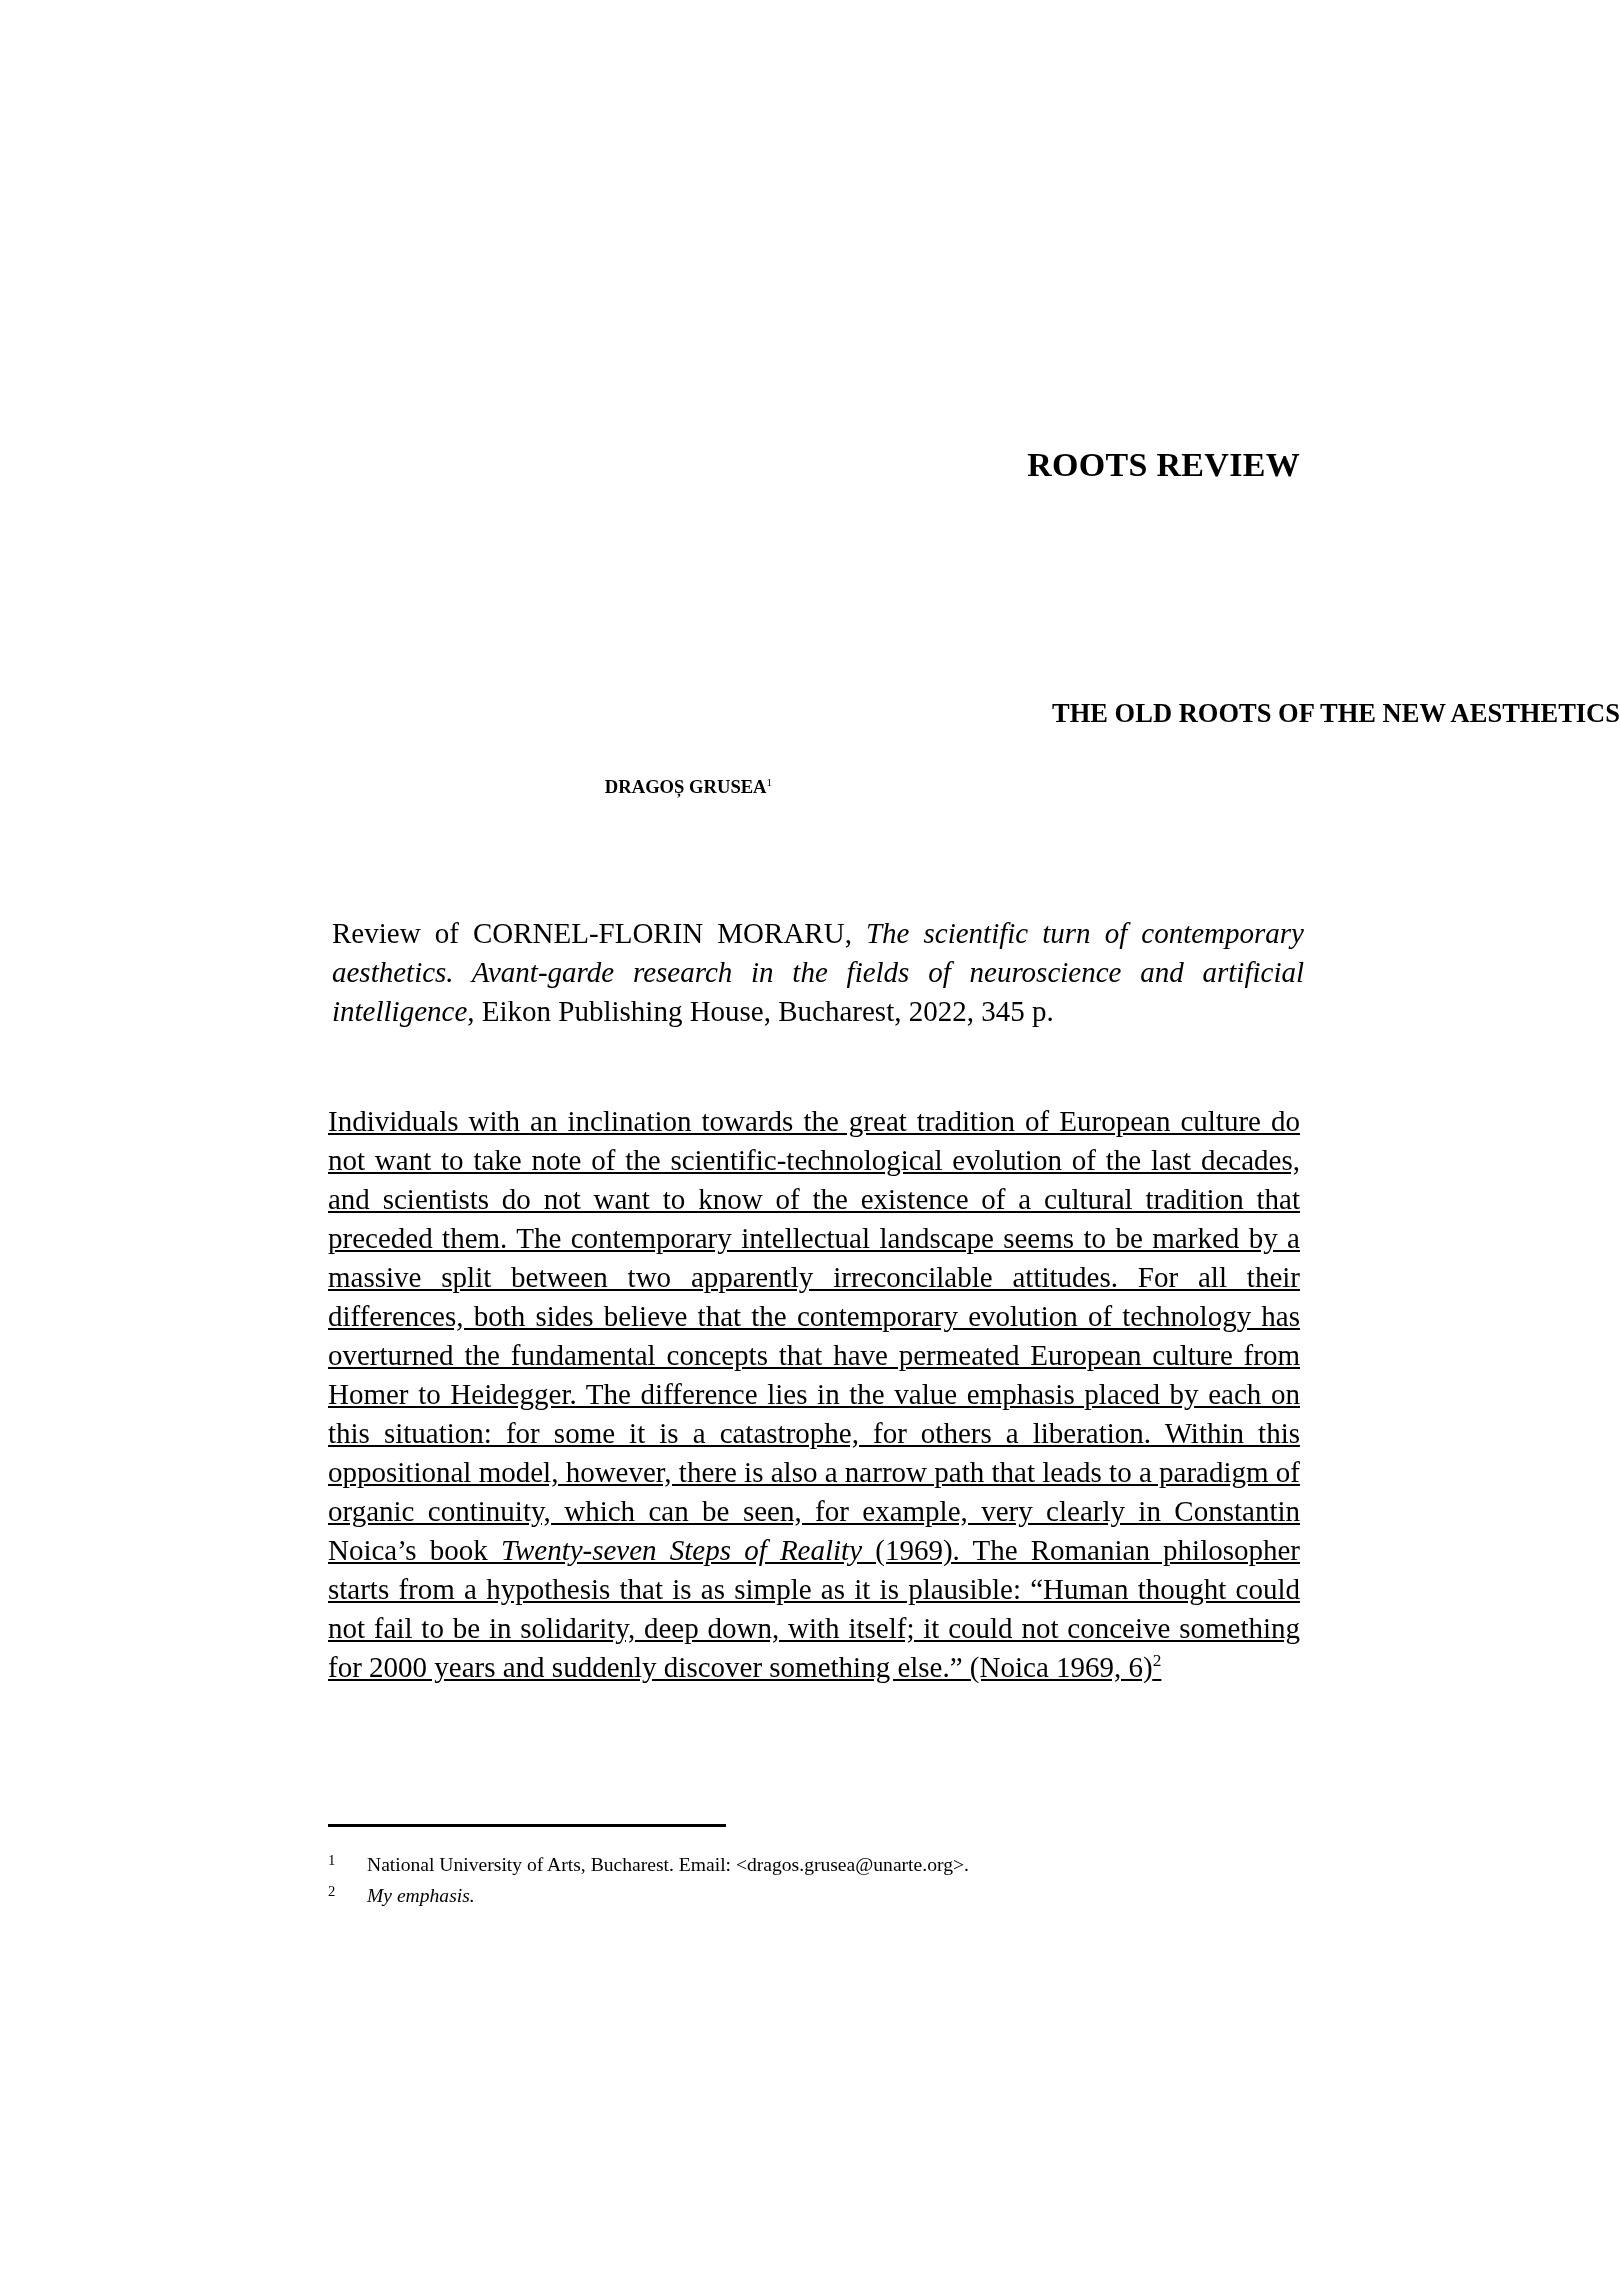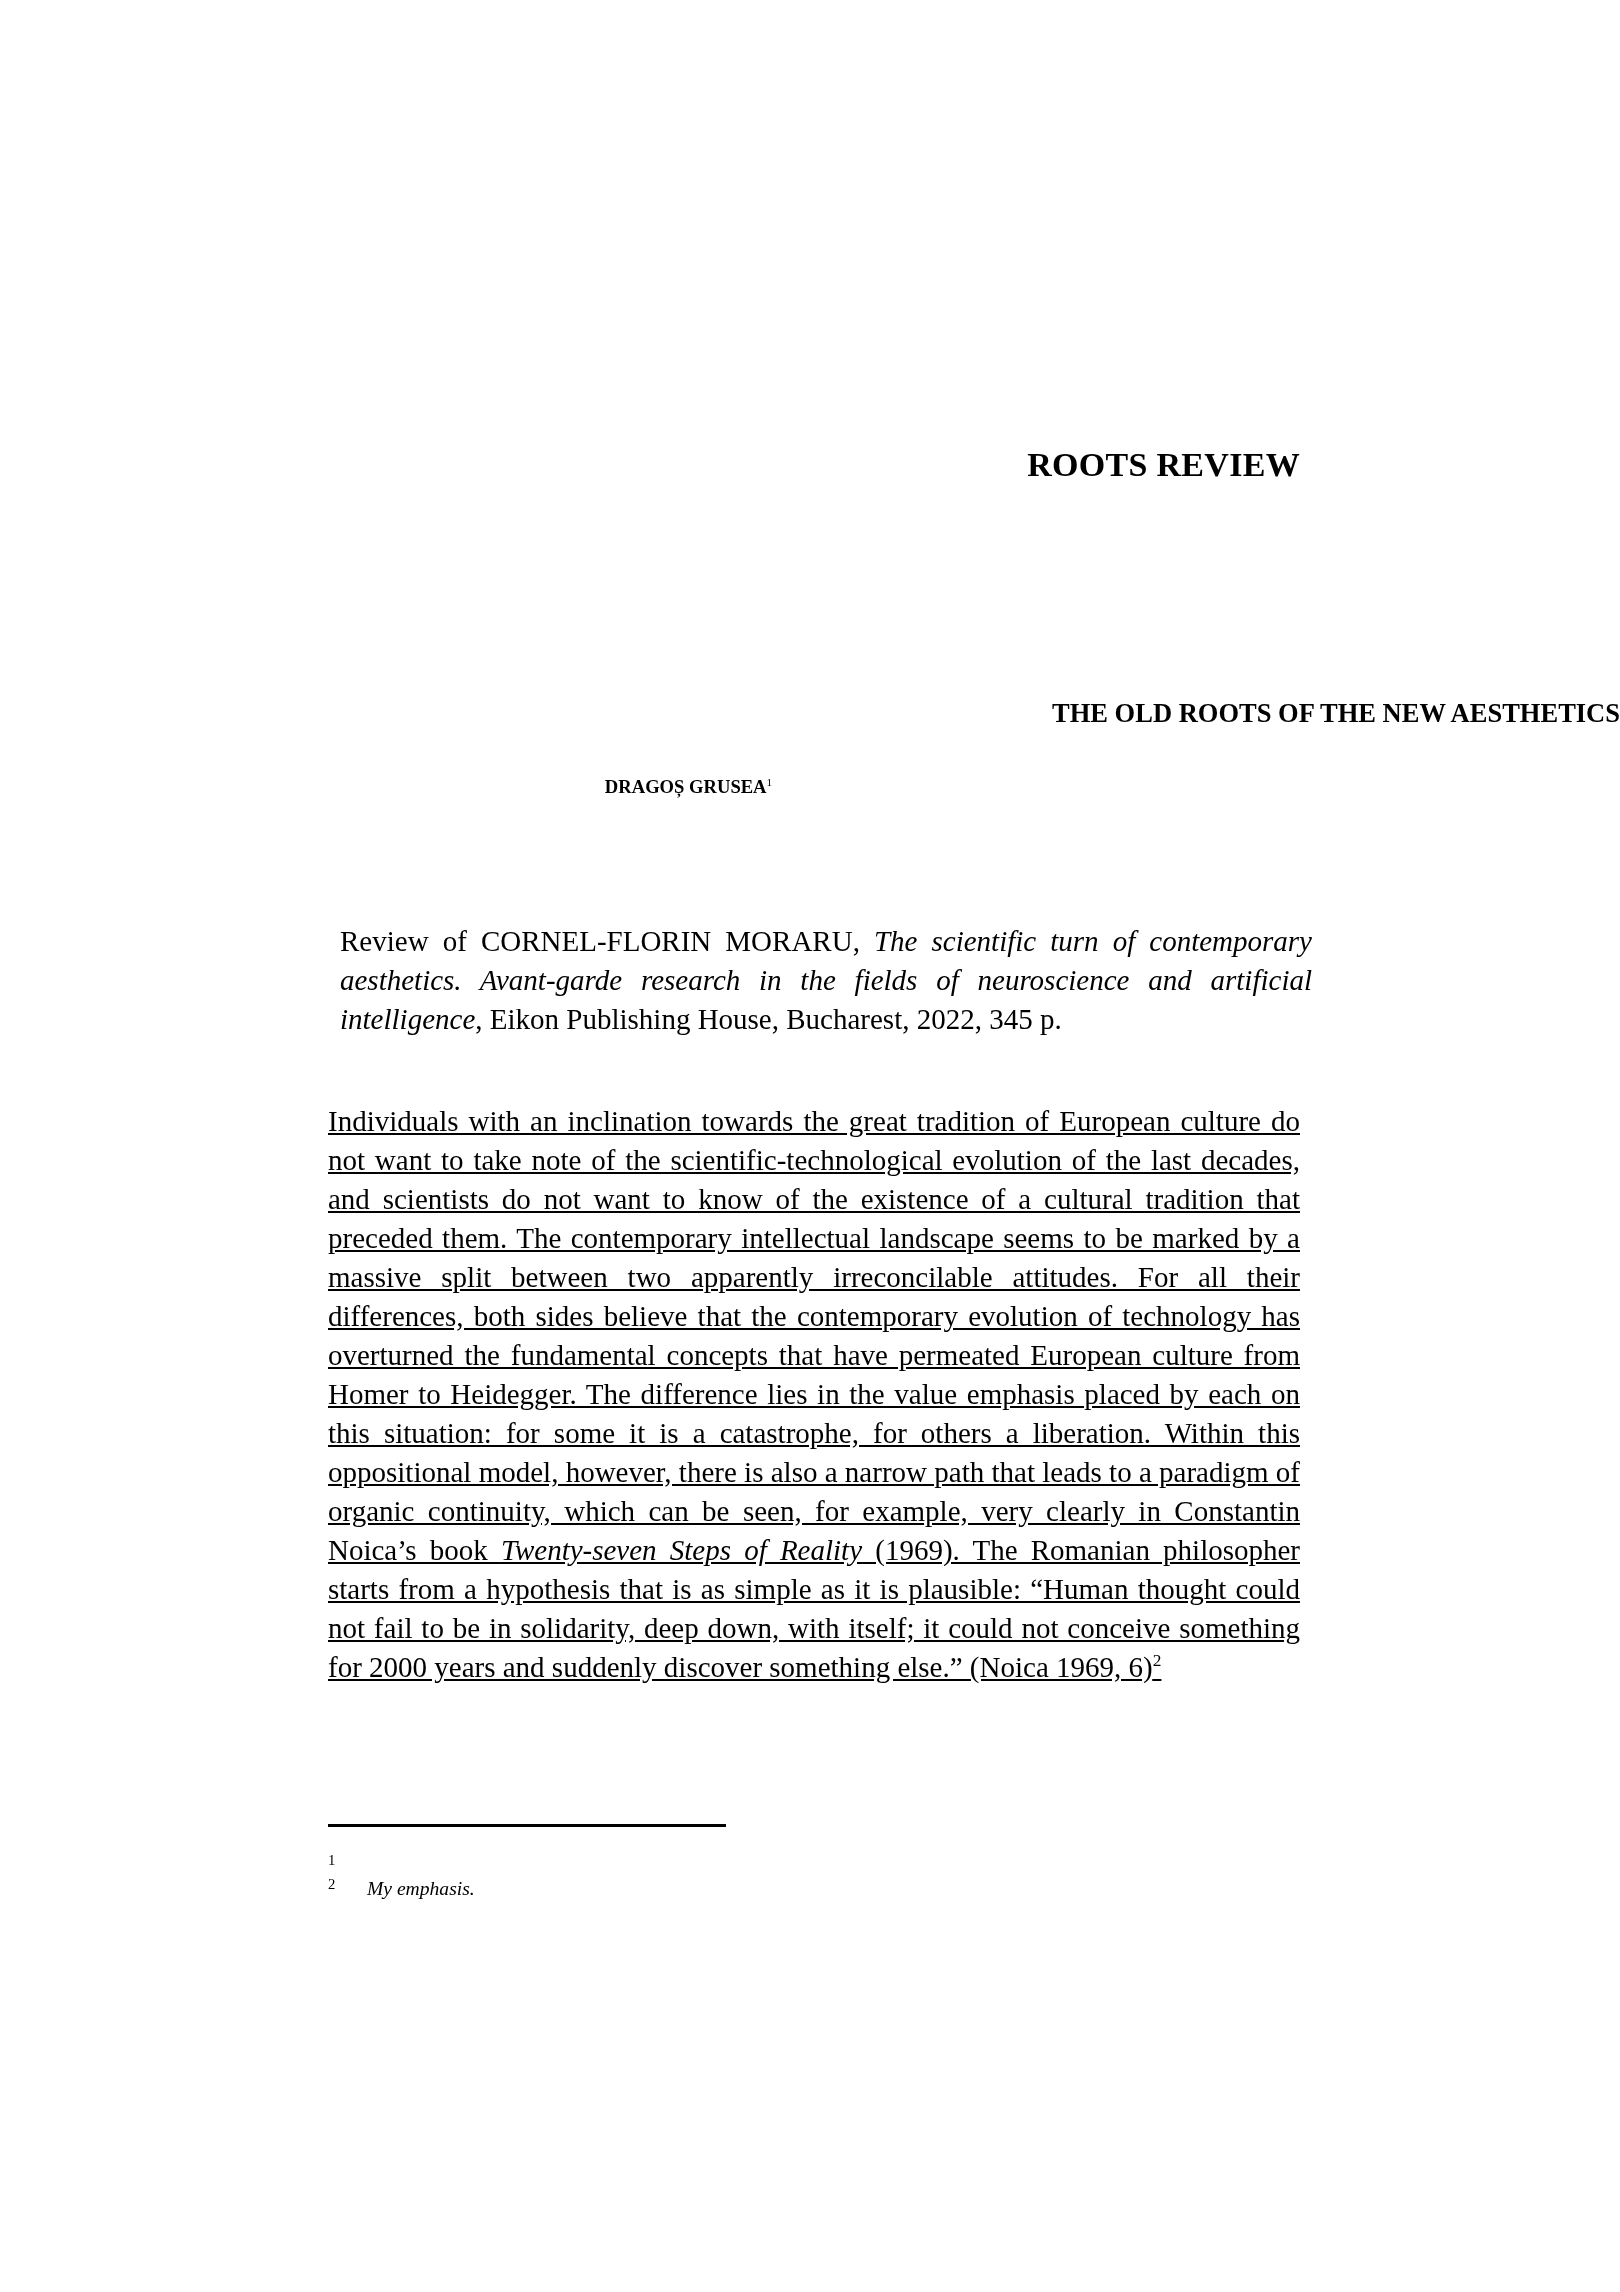--- a/index.html
+++ b/index.html
@@ -10,7 +10,7 @@
   .author { position: absolute; top: 776px; left: 0; width: 1377px; text-align: center; font-size: 18.6px; font-weight: bold; margin: 0; }
   .author sup, .fn-num { font-weight: normal; }
   sup { font-size: 0.6em; vertical-align: super; line-height: 0; }
-  .review-of { position: absolute; top: 910px; left: 328px; width: 972px; font-size: 29px; line-height: 39px; text-align: justify; margin: 12px; }
+  .review-of { position: absolute; top: 910px; left: 328px; width: 972px; font-size: 29px; line-height: 39px; text-align: justify; margin: 4px; }
   .body-text { position: absolute; top: 1102px; left: 328px; width: 972px; font-size: 29px; line-height: 39px; text-align: justify; margin: 0; text-decoration: underline; }
   .fn-rule { position: absolute; top: 1824px; left: 328px; width: 398px; height: 2.9px; background: #000; }
   .footnotes { position: absolute; top: 1849px; left: 328px; width: 980px; font-size: 19.6px; line-height: 31px; }

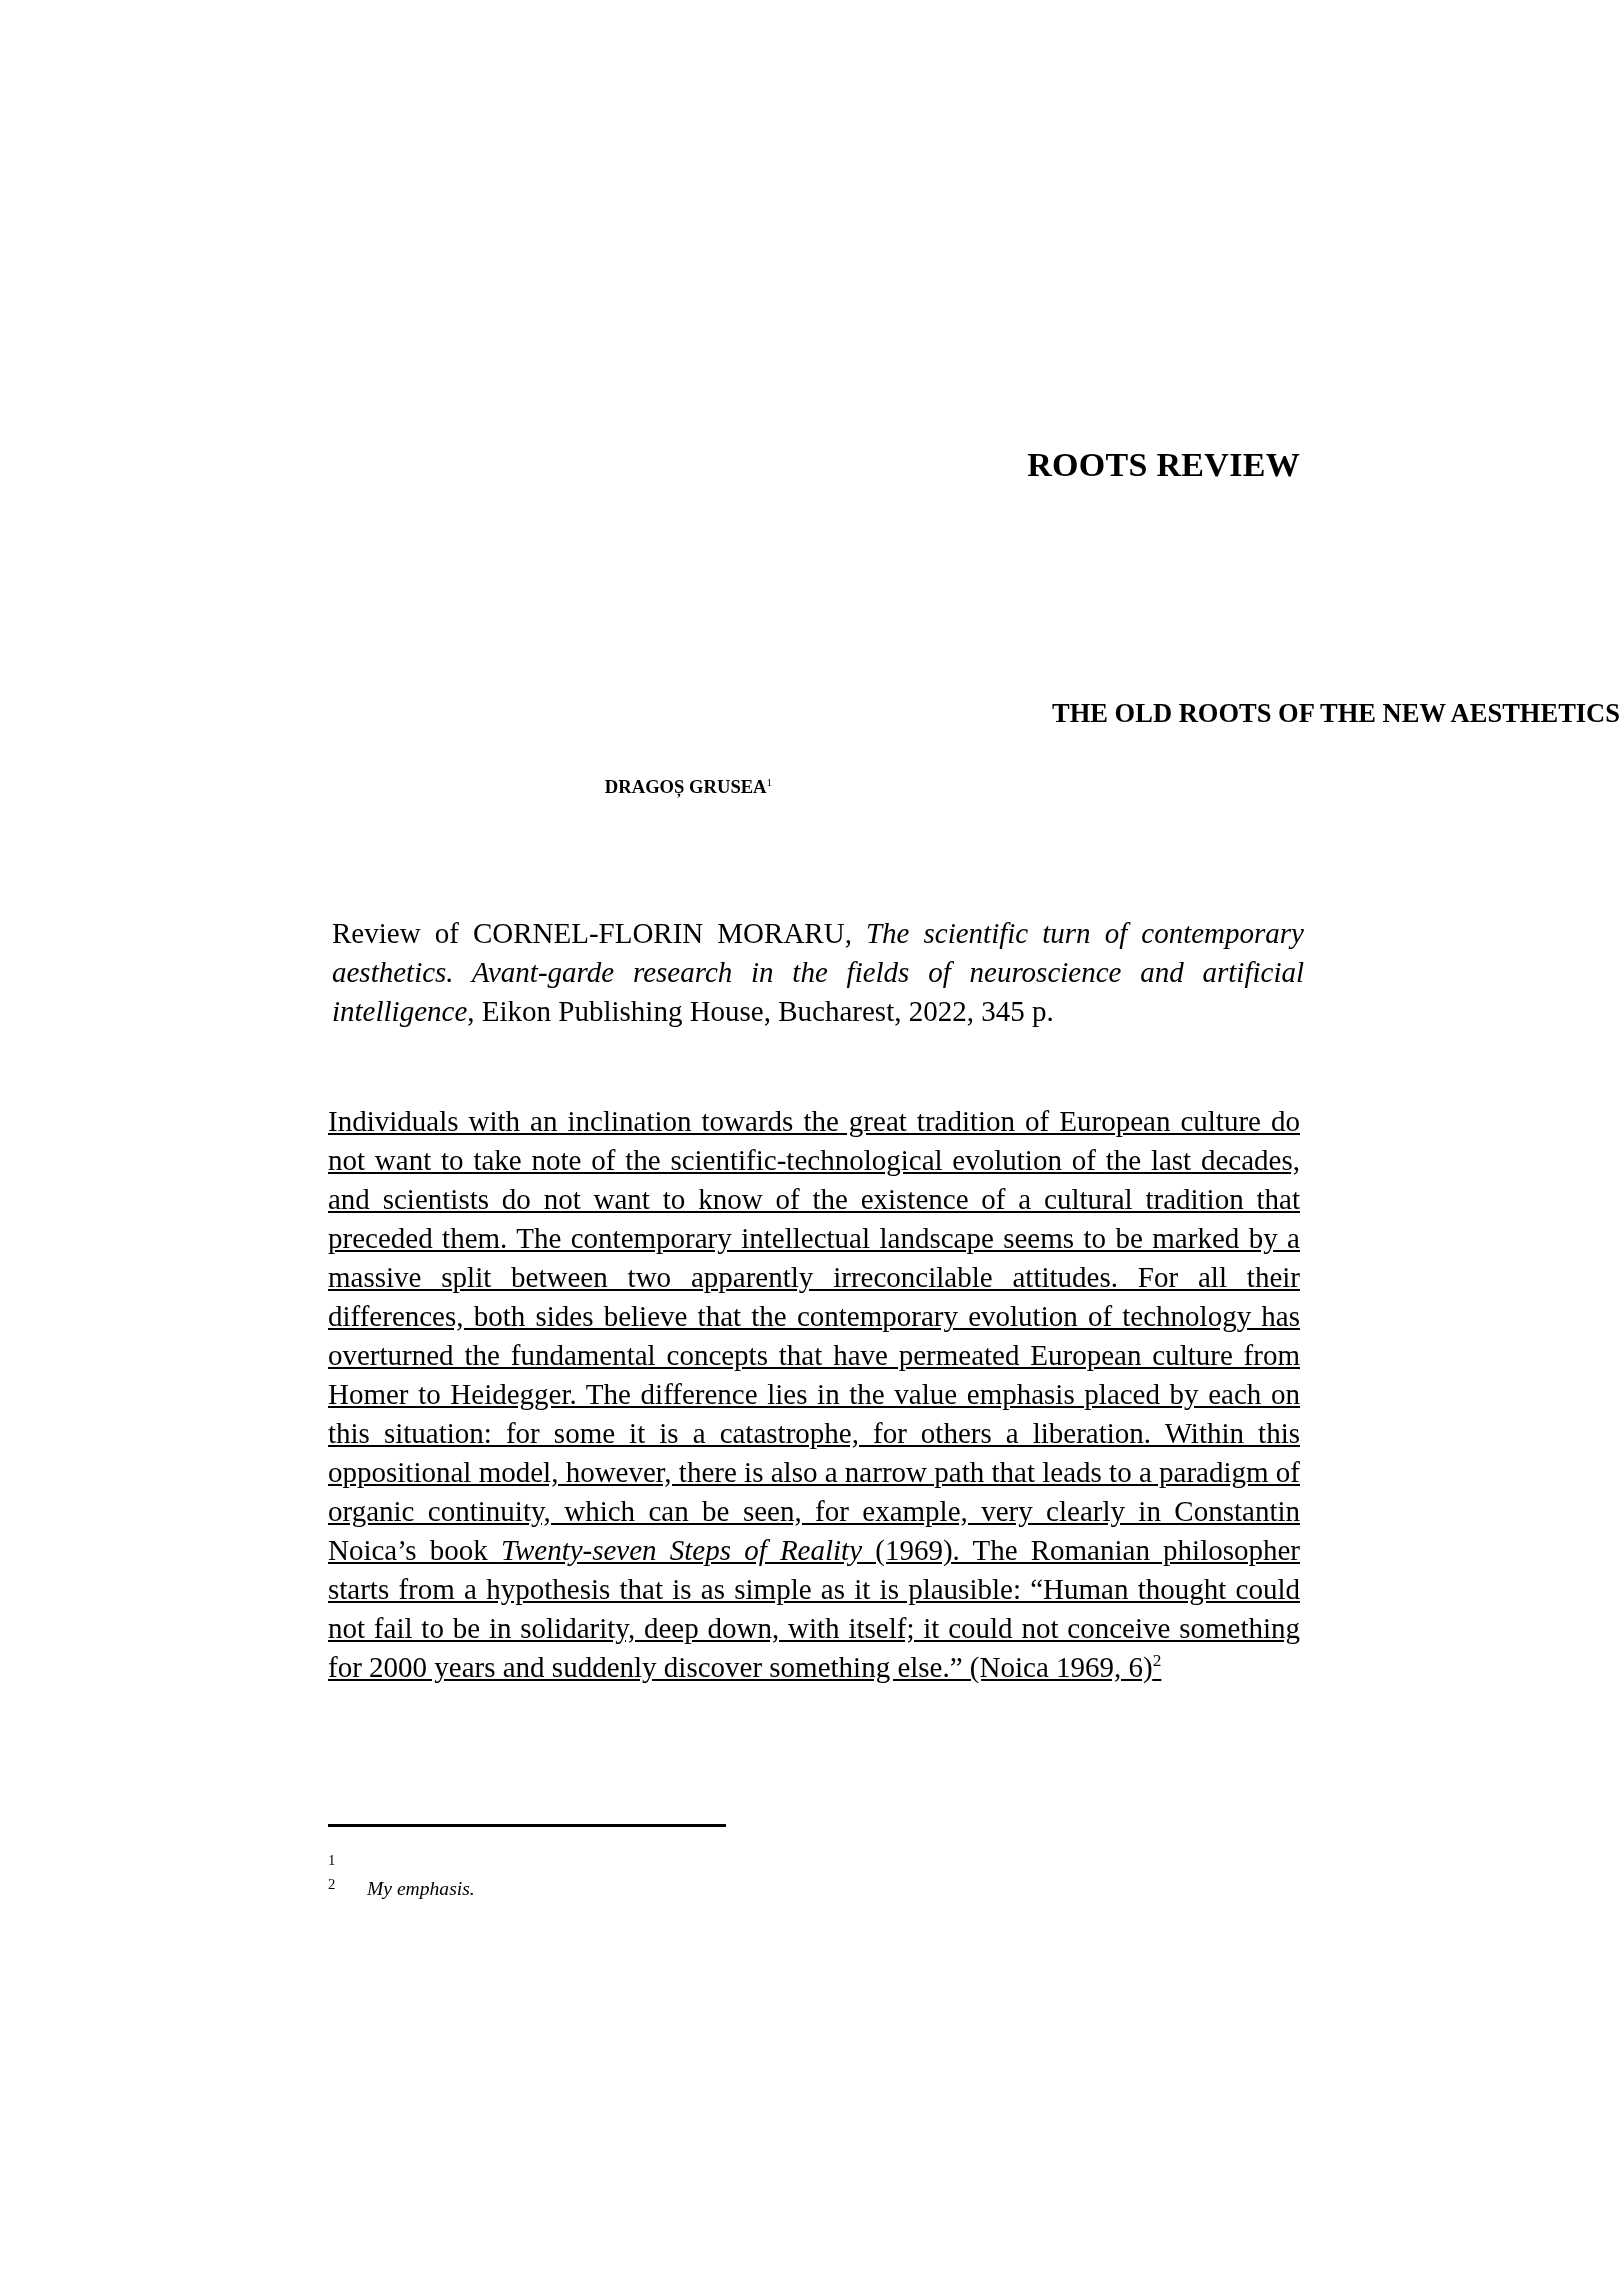--- a/index.html
+++ b/index.html
@@ -36,6 +36,7 @@
 <div class="footnotes">
   <div class="fn">
     <span class="fn-num">1</span>
+    <span>National University of Arts, Bucharest. Email: &lt;dragos.grusea@unarte.org&gt;.</span>
   </div>
   <div class="fn">
     <span class="fn-num">2</span>

